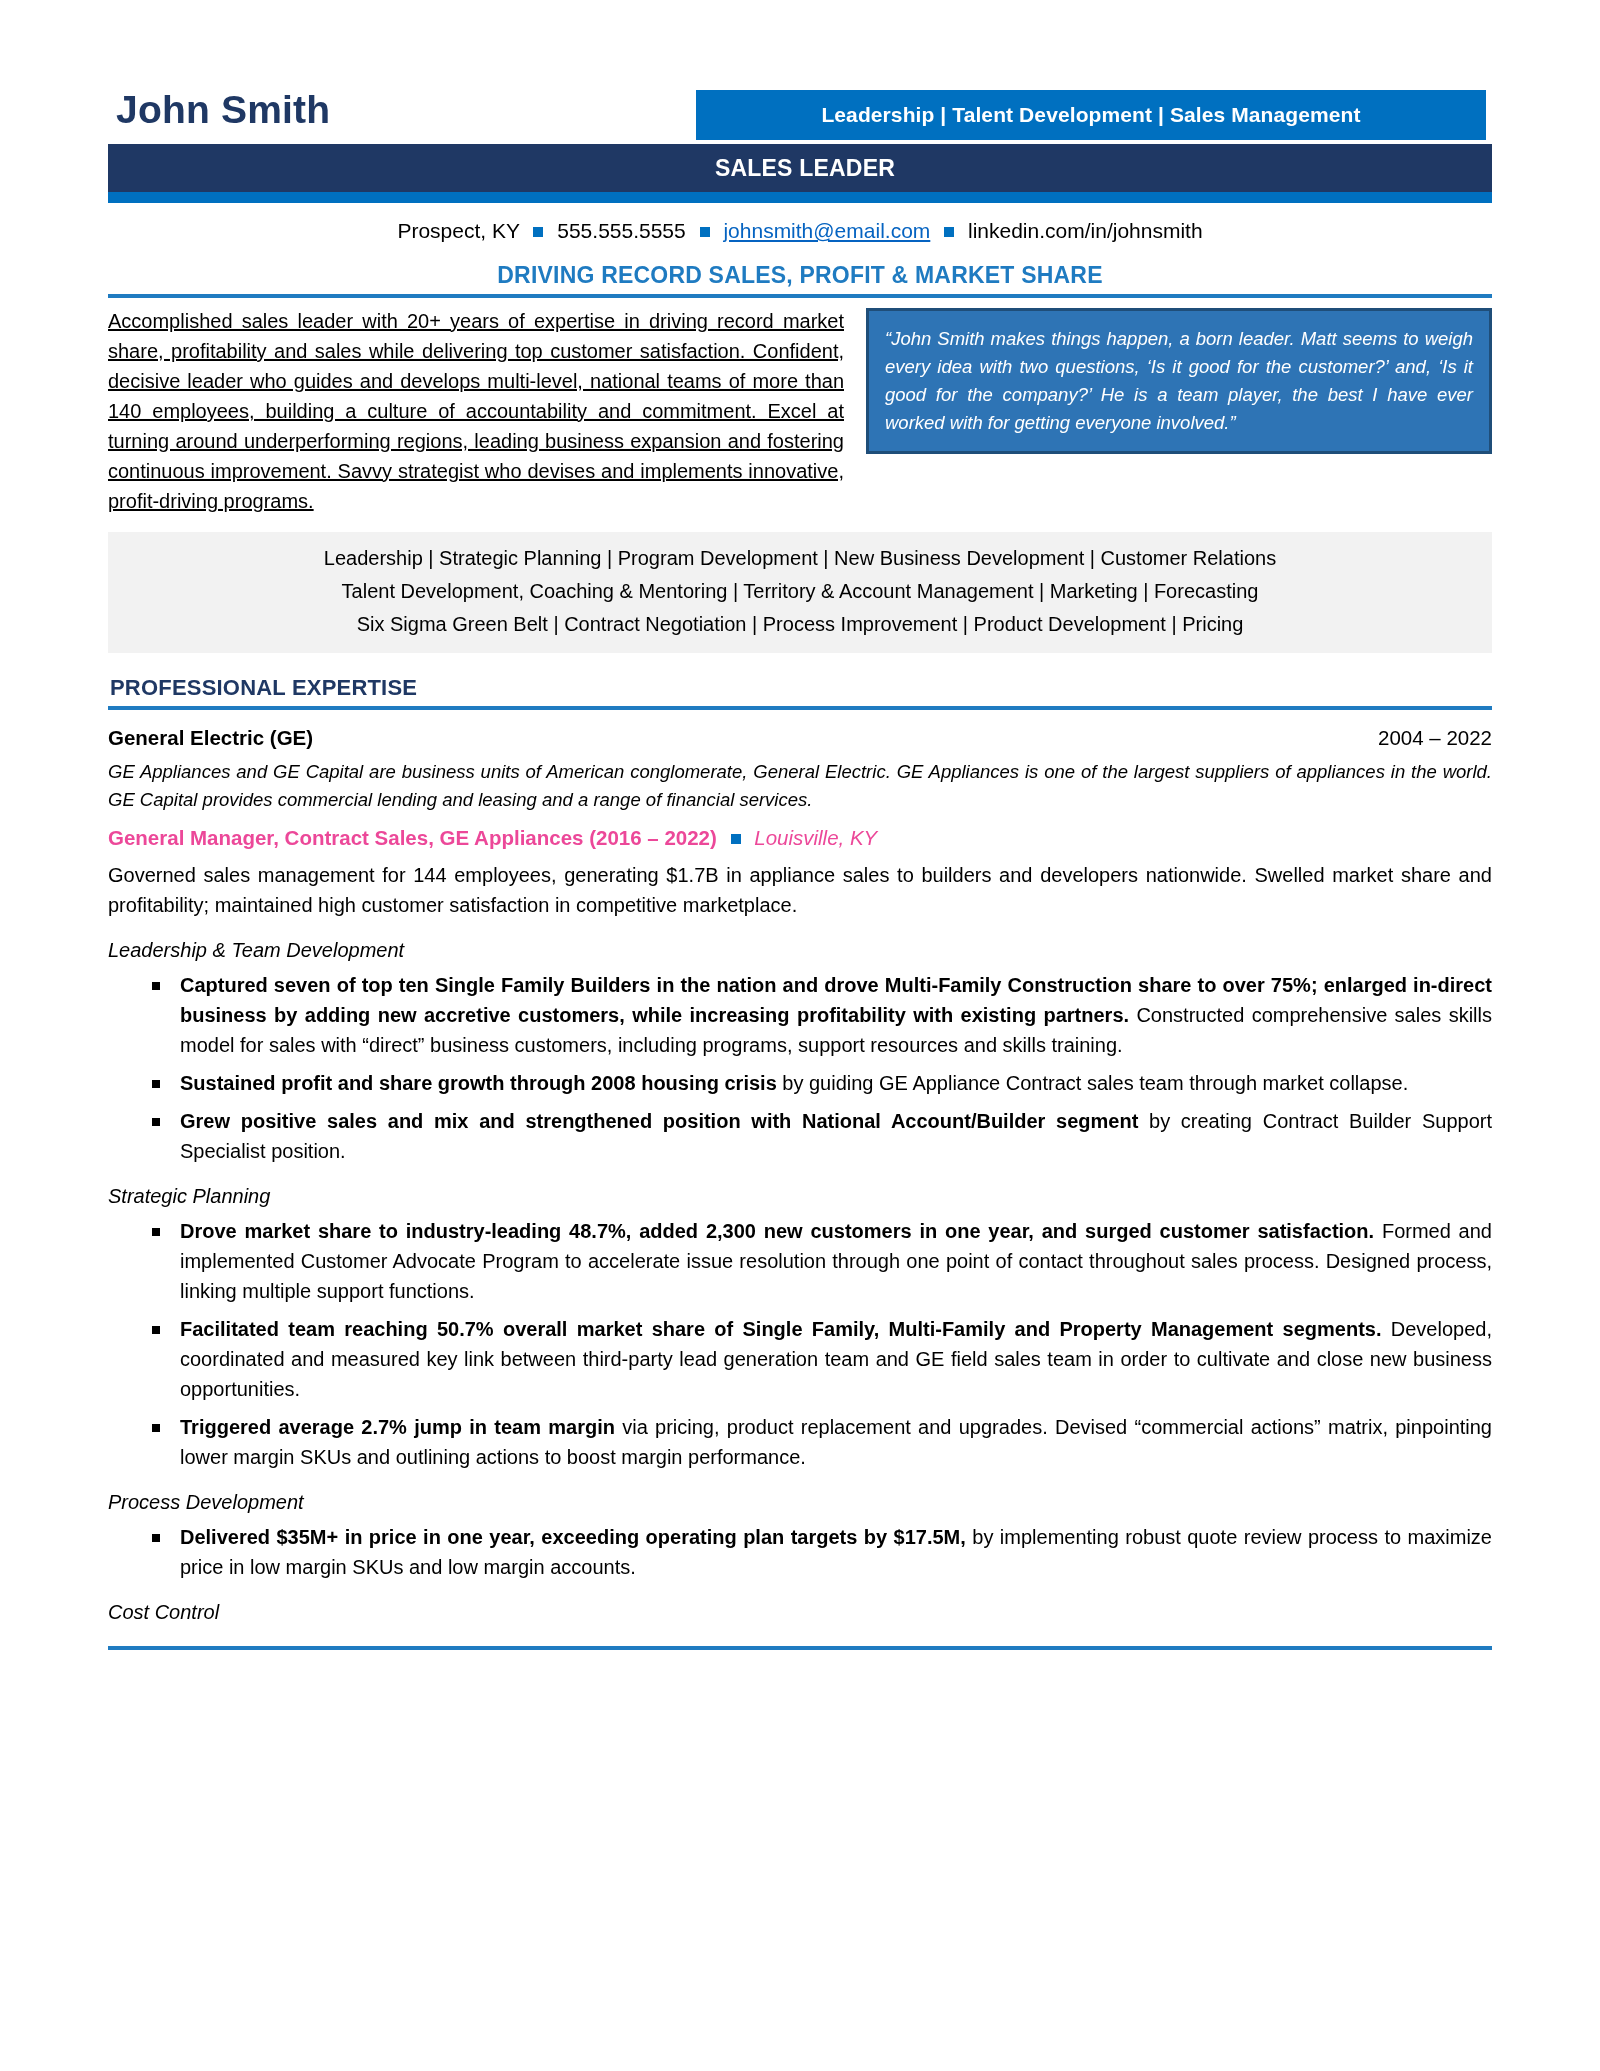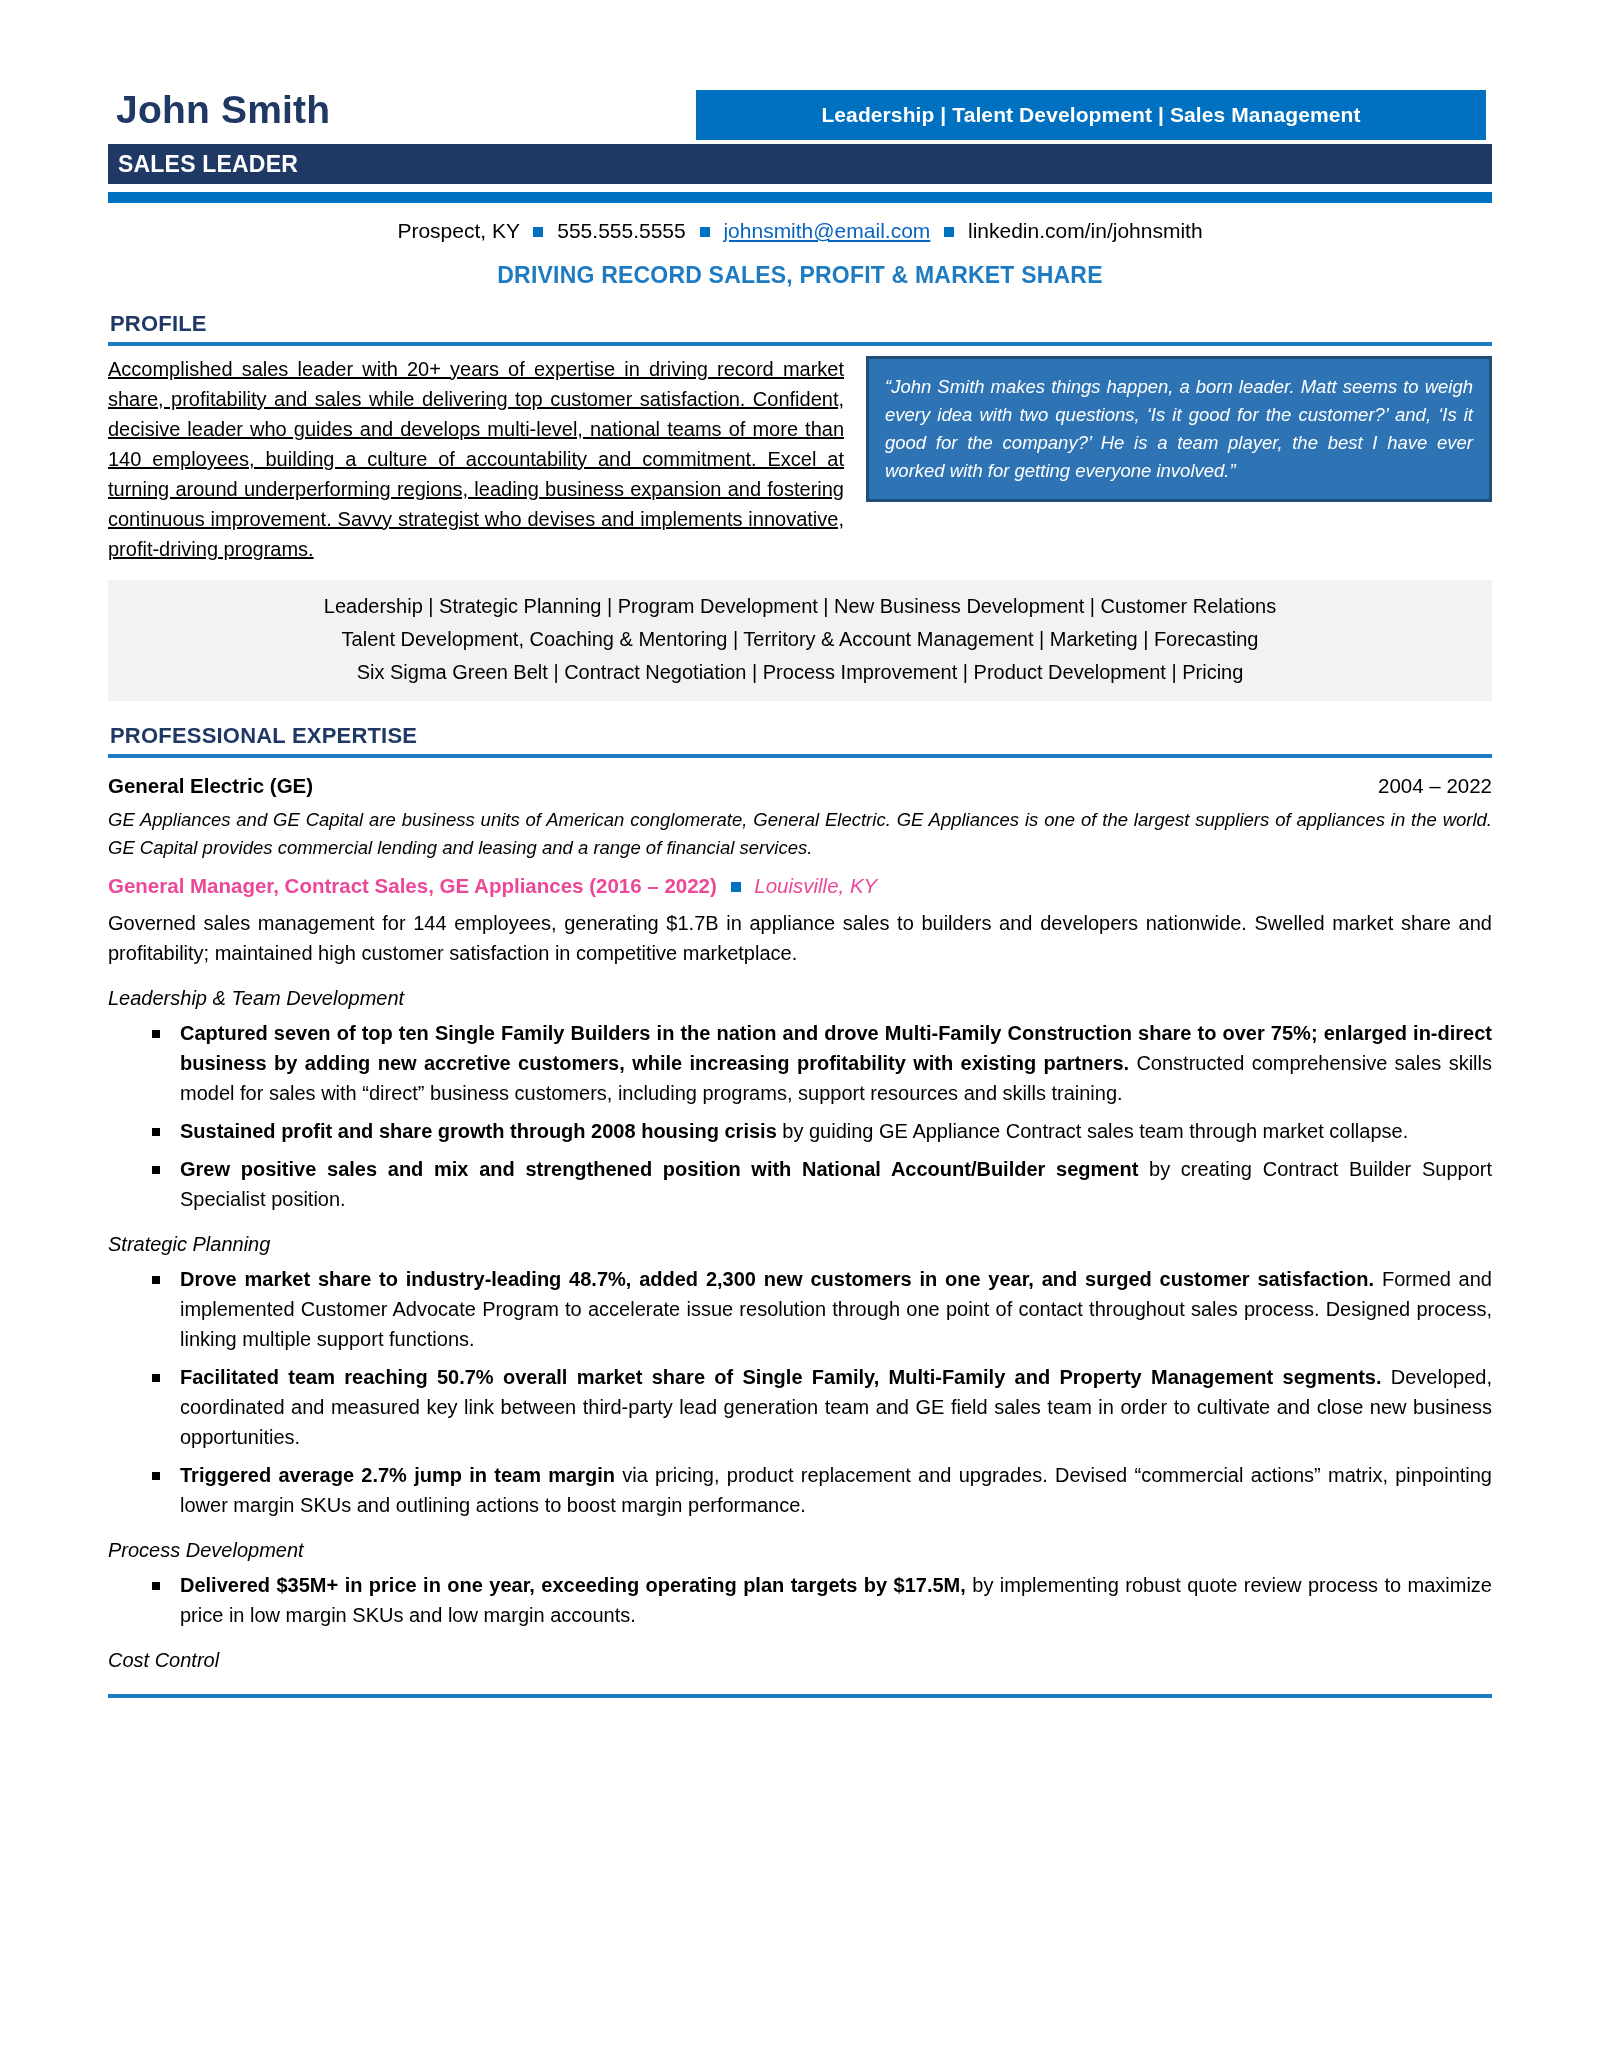--- a/index.html
+++ b/index.html
@@ -70,10 +70,11 @@
     left: 0;
     top: 58px;
     width: 1384px;
-    height: 40px;
+    height: 48px;
     background: #1F3864;
     display: flex;
     align-items: center;
+    justify-content: center;
   }
   .title-text {
     color: #ffffff;

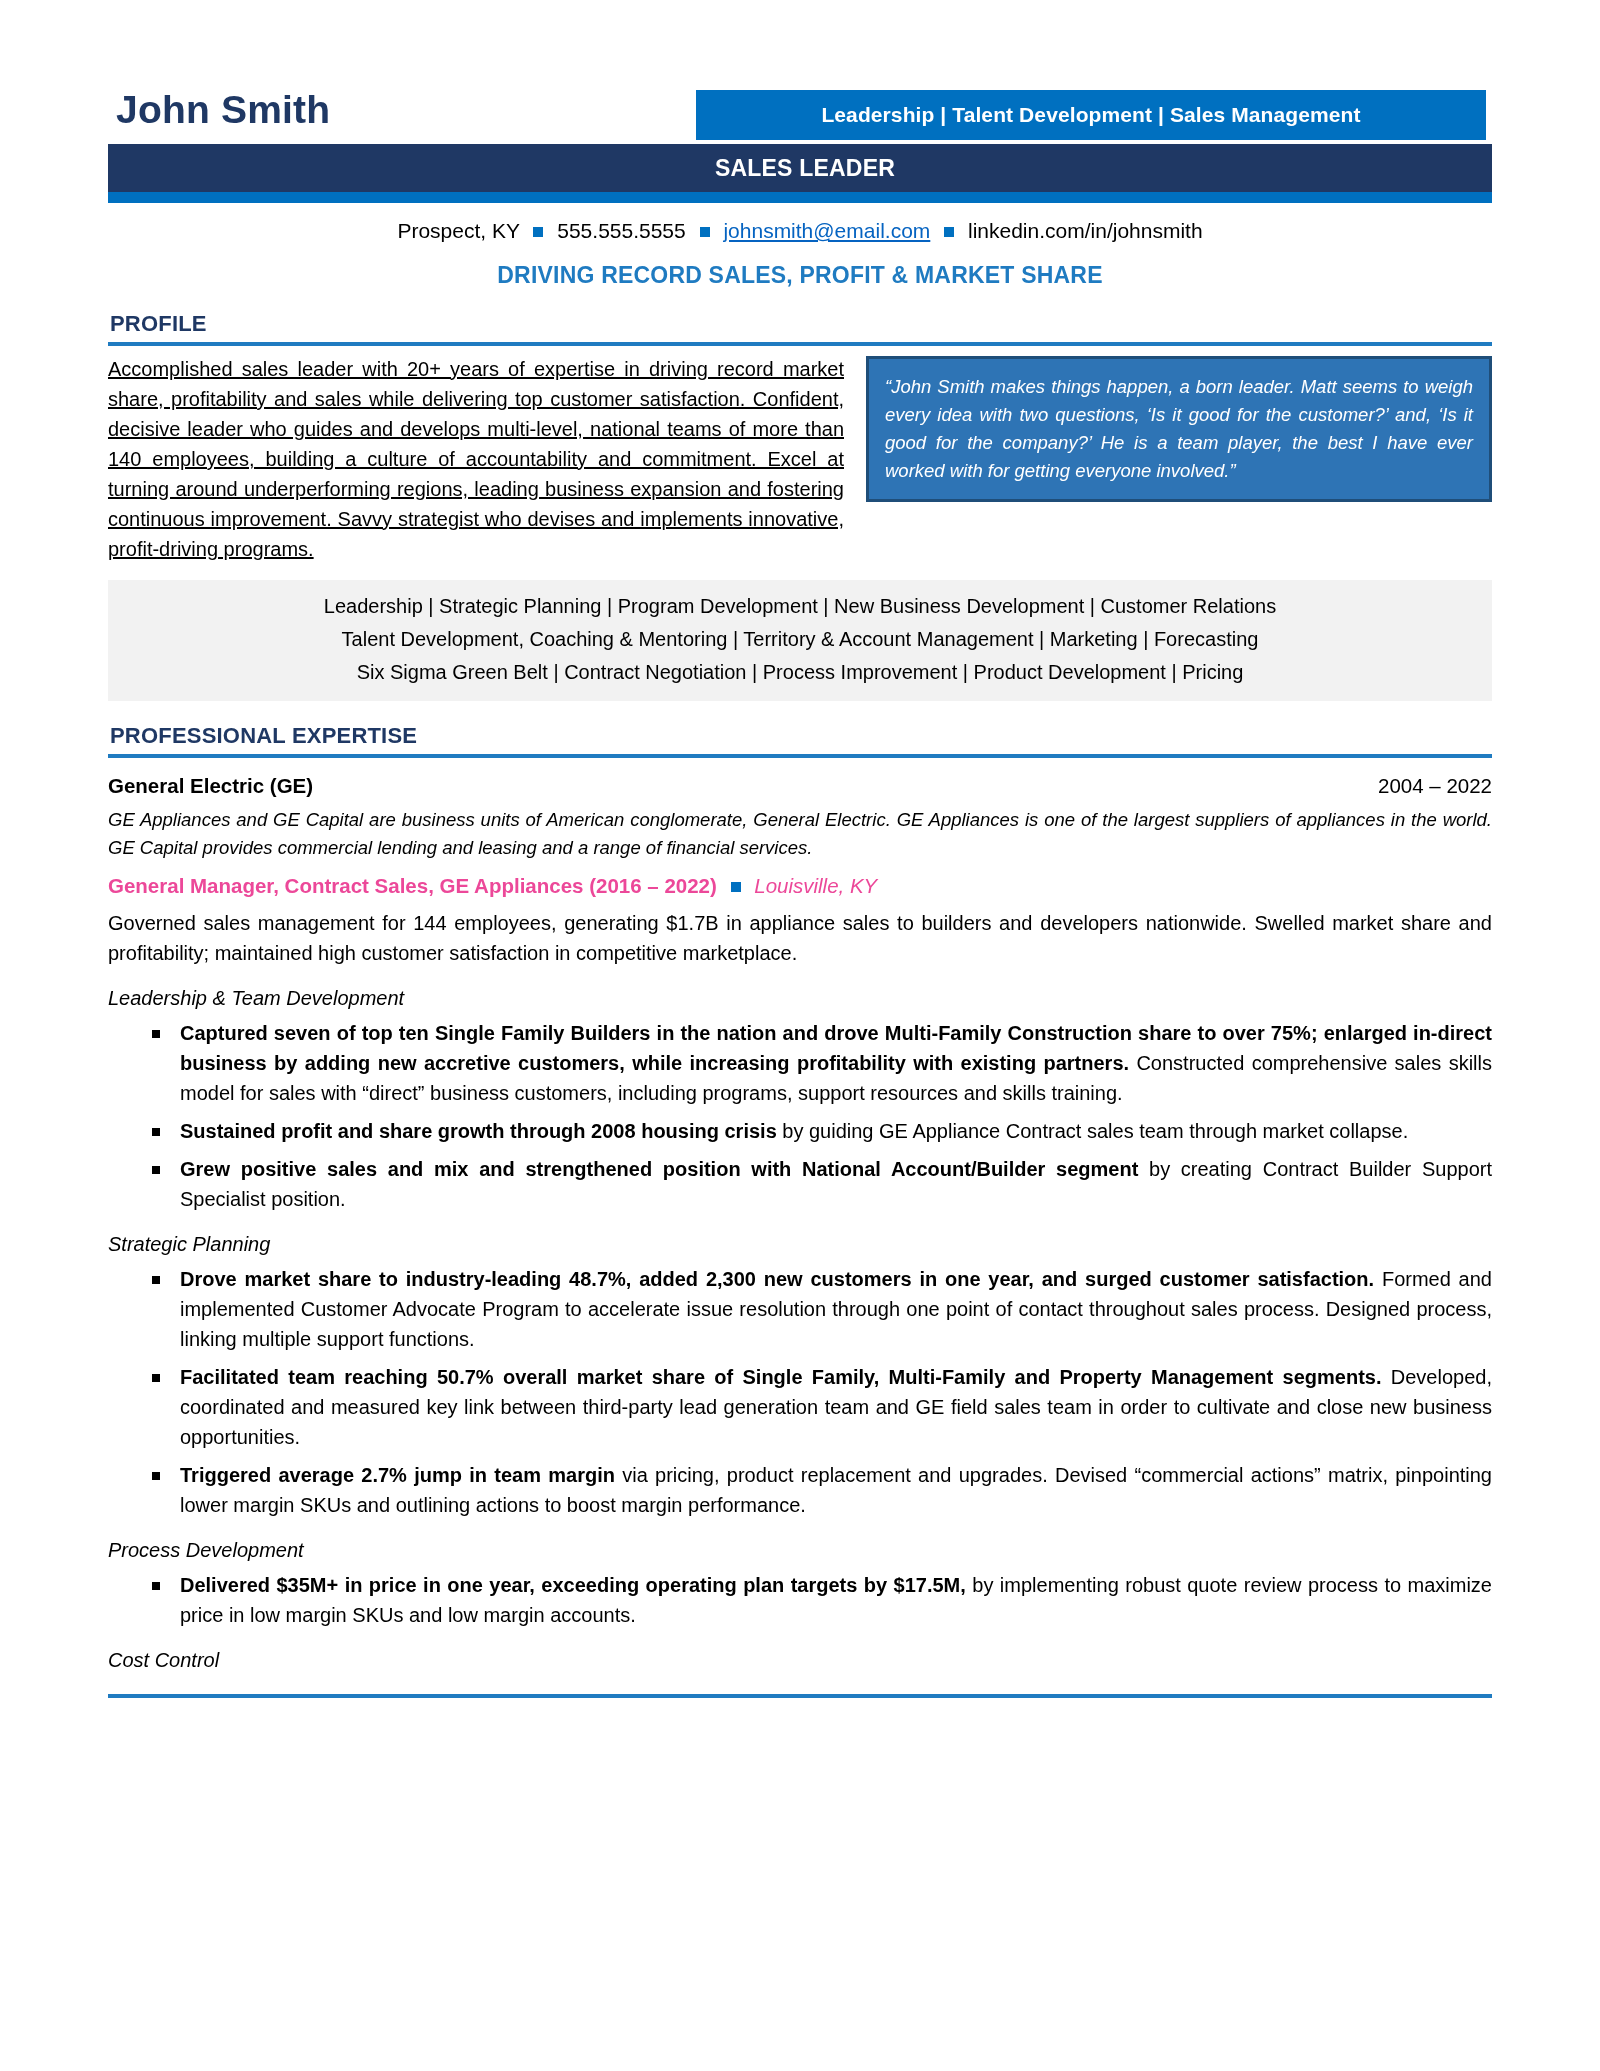--- a/index.html
+++ b/index.html
@@ -288,7 +288,6 @@
 
     <div class="headline">DRIVING RECORD SALES, PROFIT &amp; MARKET SHARE</div>
 
-    <div class="section-head">PROFILE</div>
     <div class="section-rule"></div>
 
     <div class="profile-wrap">

